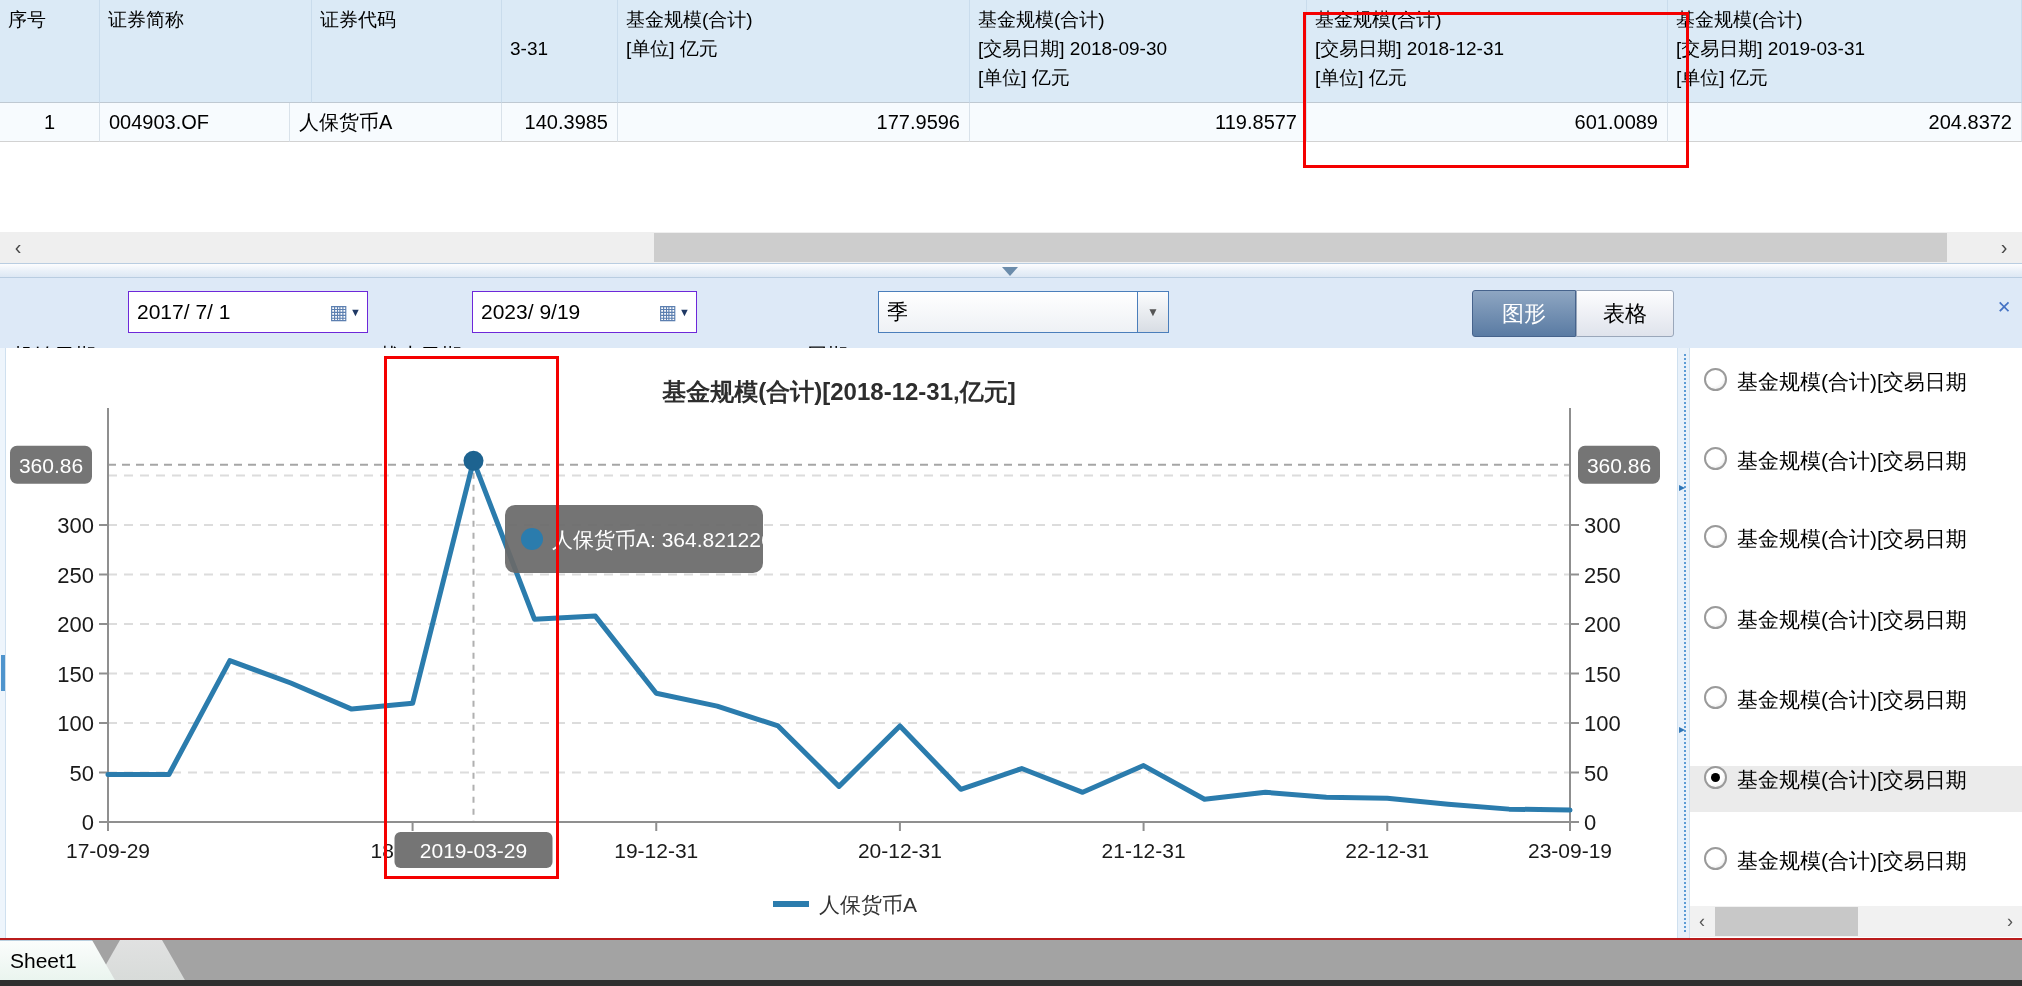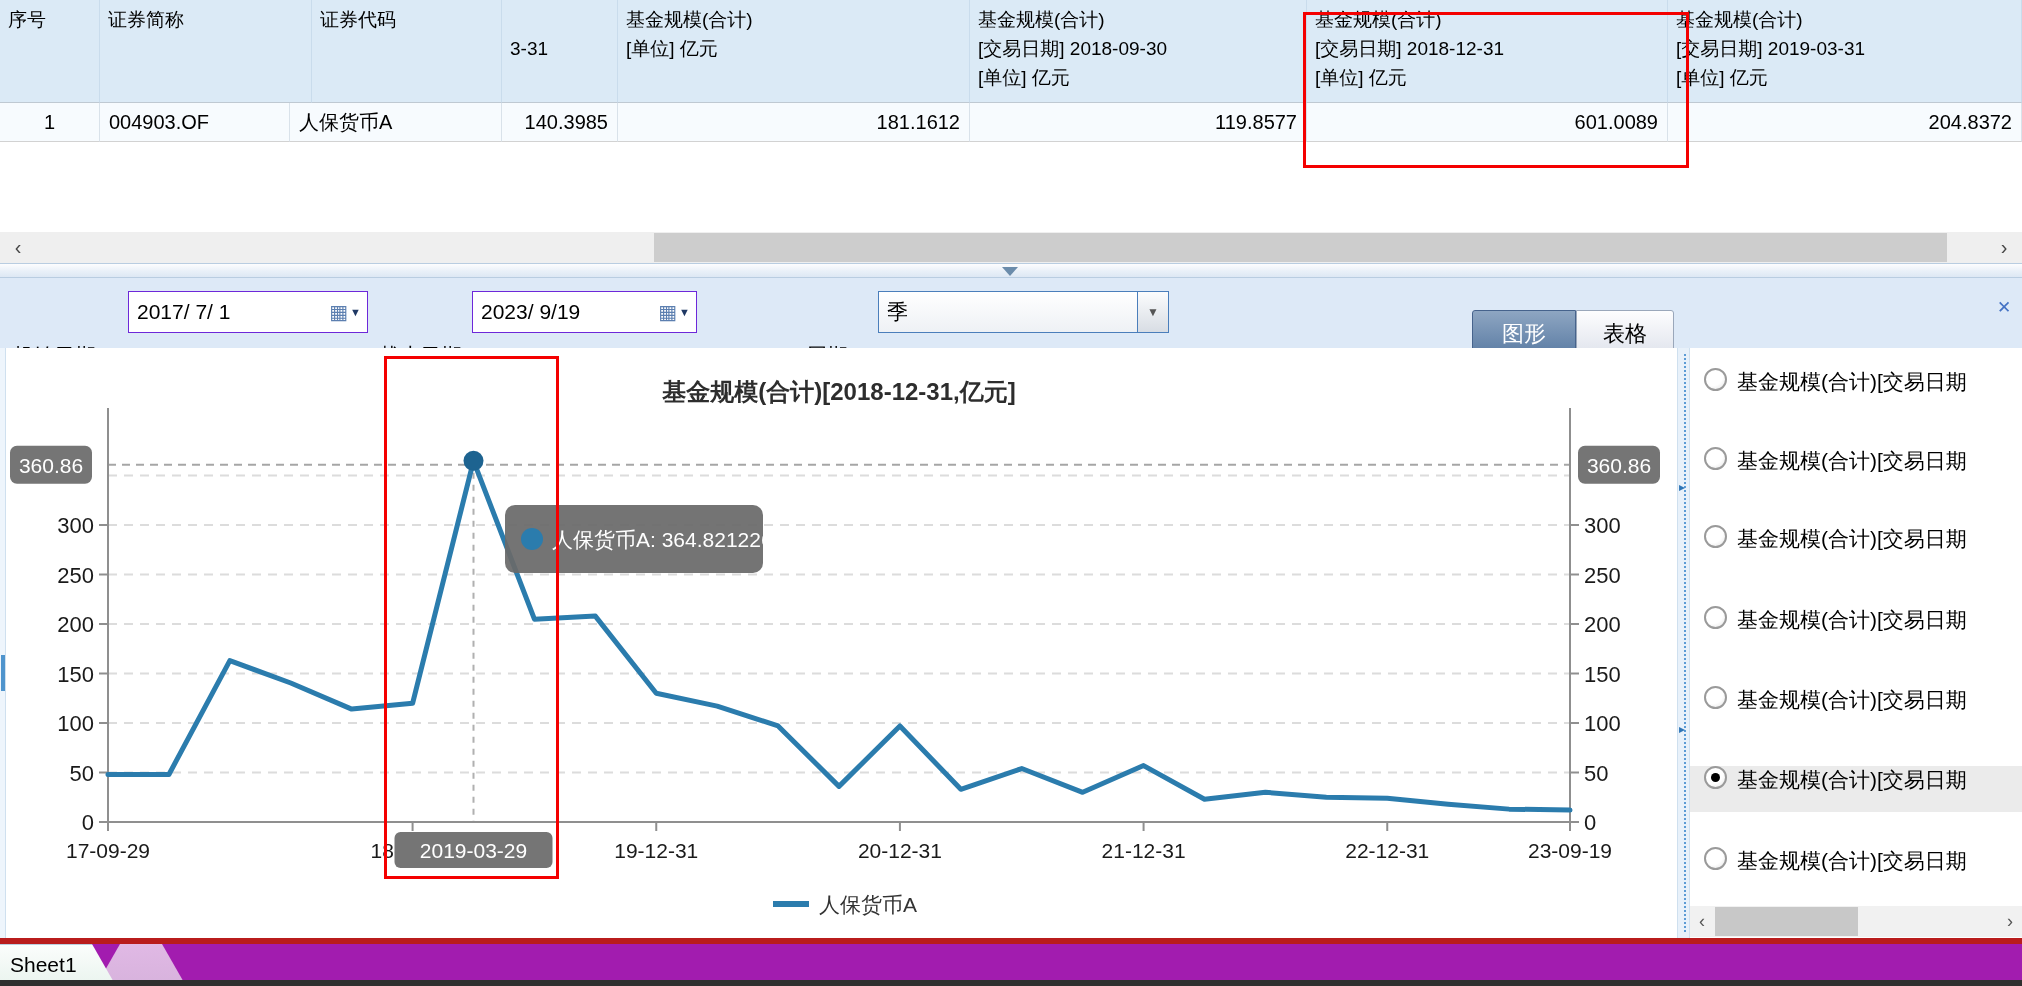--- a/index.html
+++ b/index.html
@@ -128,7 +128,7 @@
         <div class="body-cell al-left" style="width: 190px;">004903.OF</div>
         <div class="body-cell al-left" style="width: 212px;">人保货币A</div>
         <div class="body-cell al-right" style="width: 116px;">140.3985</div>
-        <div class="body-cell al-right" style="width: 352px;">181.1612</div>
+        <div class="body-cell al-right" style="width: 352px;">177.9596</div>
         <div class="body-cell al-right" style="width: 337px;">119.8577</div>
         <div class="body-cell al-right" style="width: 361px;">601.0089</div>
         <div class="body-cell al-right" style="width: 354px;">204.8372</div>

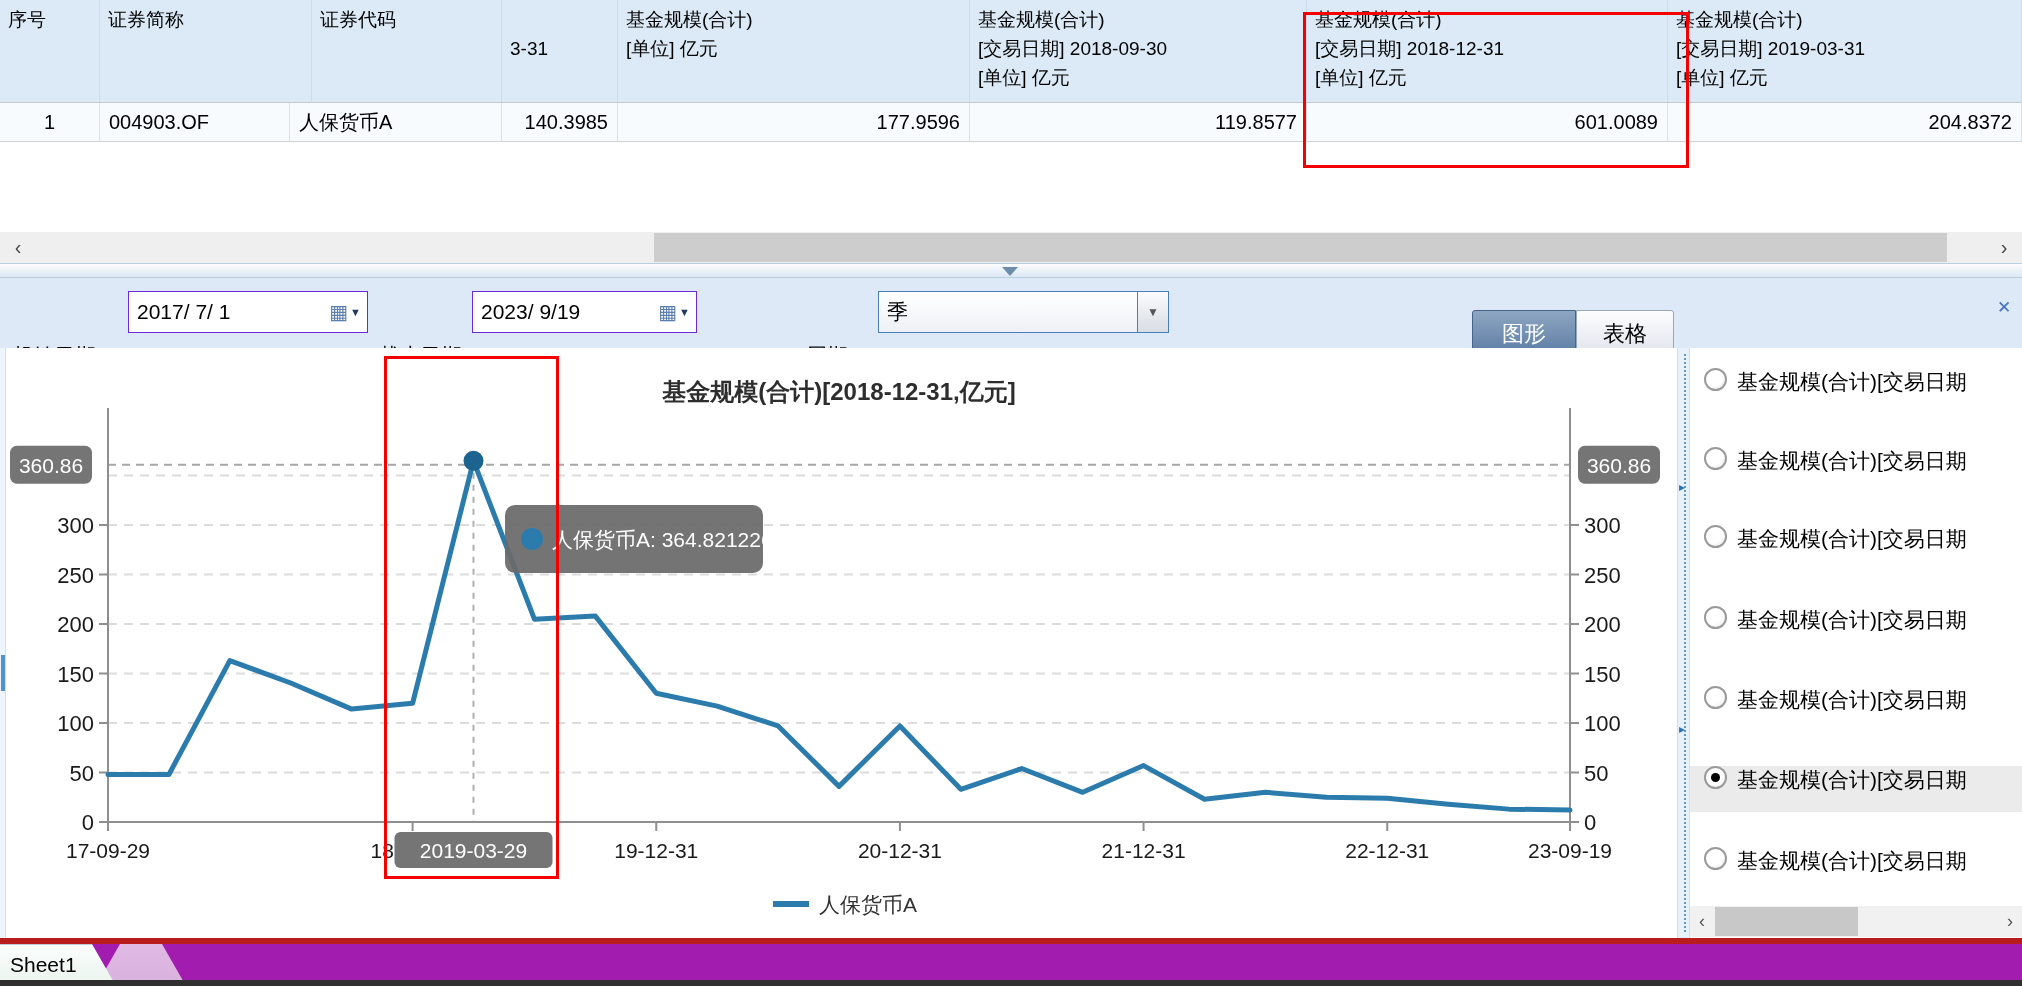--- a/index.html
+++ b/index.html
@@ -41,7 +41,7 @@
             border:1px solid #4a7ebb;font-size:21px;color:#000;display:flex;align-items:center;padding-left:8px;}
   #period-arrow{position:absolute;right:0;top:0;width:31px;height:40px;background:linear-gradient(#fbfcfd,#d8dde4);
             border-left:1px solid #4a7ebb;color:#555;font-size:12px;text-align:center;line-height:40px;}
-  .toggle-btn{position:absolute;top:12px;height:47px;font-size:22px;text-align:center;line-height:45px;margin-top:20px;}
+  .toggle-btn{position:absolute;top:12px;height:47px;font-size:22px;text-align:center;line-height:45px;}
   #btn-chart{left:1472px;width:104px;background:linear-gradient(#8ea6c2,#5a7ba3);color:#ffffff;
              border:1px solid #46638c;border-radius:3px 0 0 3px;}
   #btn-table{left:1576px;width:98px;background:linear-gradient(#fdfdfe,#dfe3ec);color:#000;

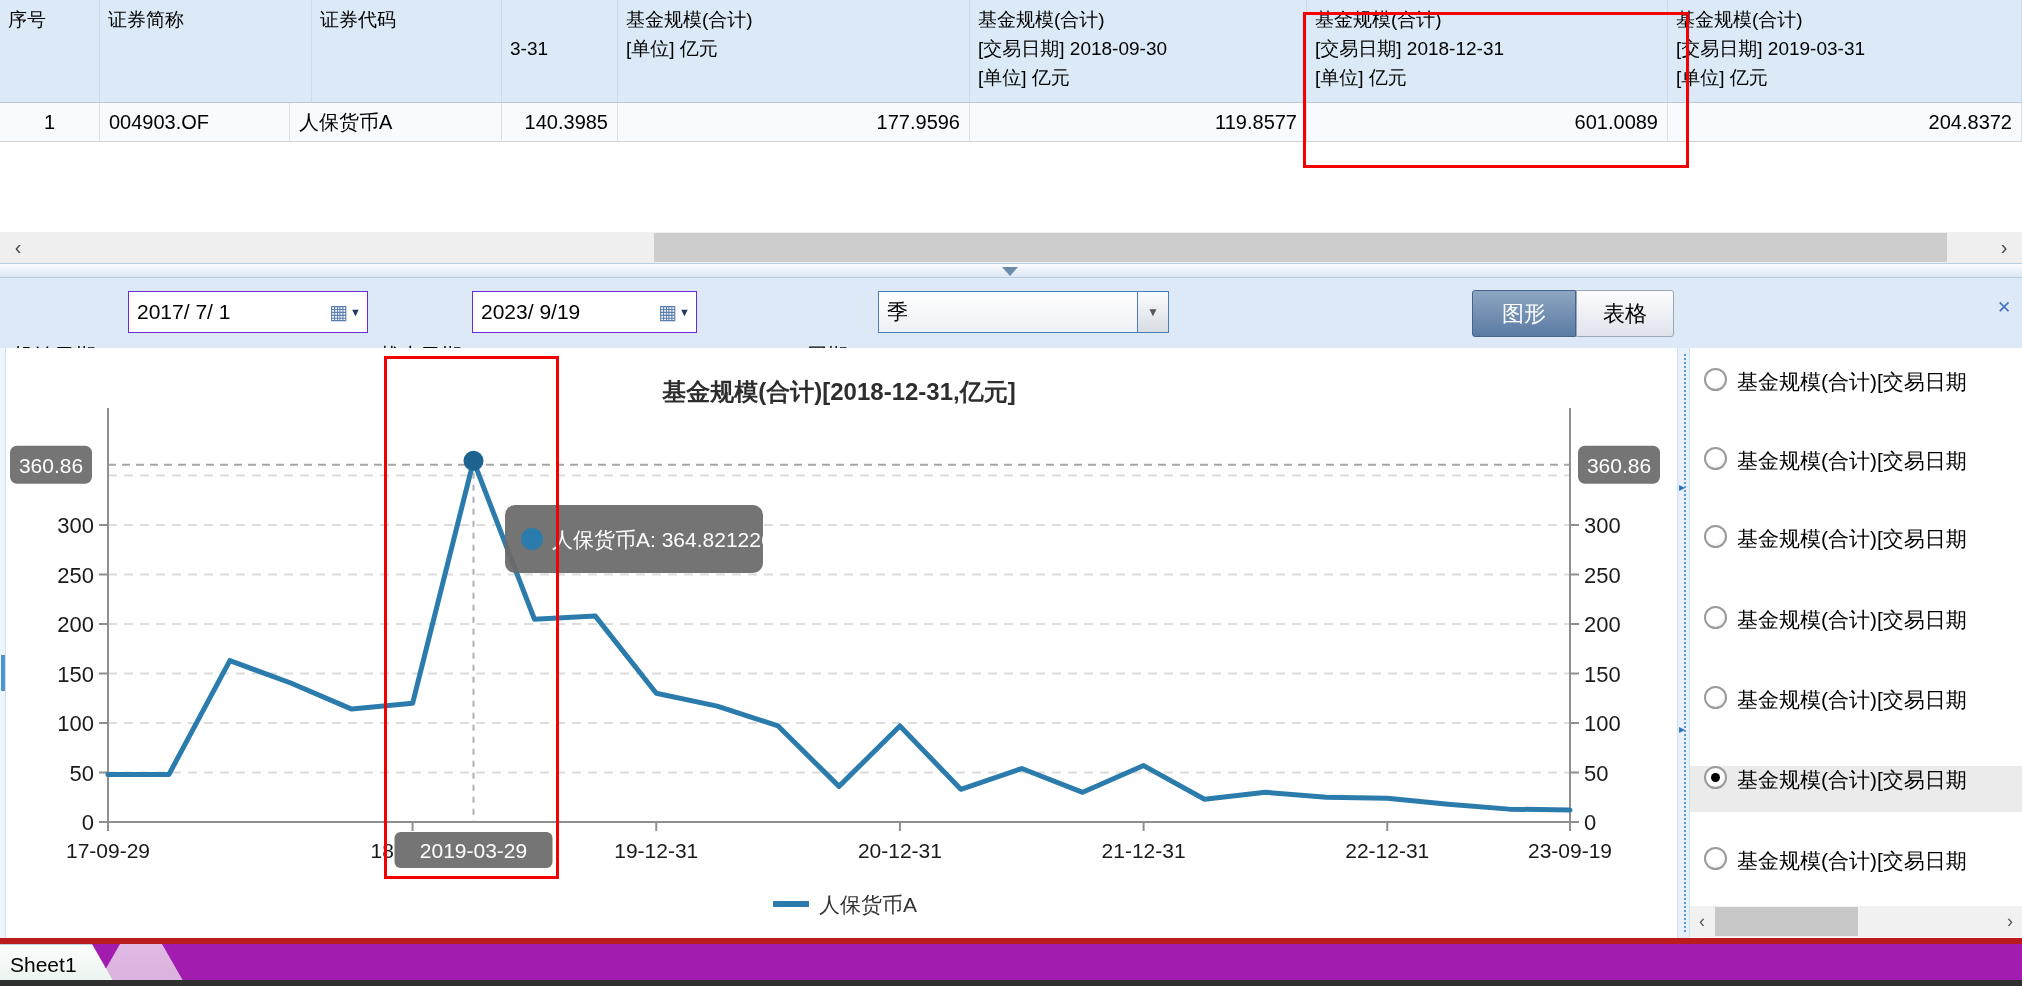--- a/index.html
+++ b/index.html
@@ -73,7 +73,7 @@
   .psb-arrow{position:absolute;top:0;height:31px;width:24px;color:#555;font-size:18px;line-height:30px;text-align:center;}
 
   
-  #sheet-bar{position:absolute;left:0;top:938px;width:2022px;height:42px;background:#a21caf;border-top:6px solid #b91c1c;}
+  #sheet-bar{position:absolute;left:0;top:938px;width:2022px;height:42px;background:#a3a3a3;border-top:2px solid #b91c1c;}
   #sheet-tab{position:absolute;left:0;top:0;width:116px;height:42px;background:linear-gradient(#fbfdfc,#e9f4ee);
              clip-path:polygon(0 0,92px 0,116px 100%,0 100%);font-size:21px;color:#000;
              line-height:40px;padding-left:10px;border-top:1px solid #b9cfdf;}

